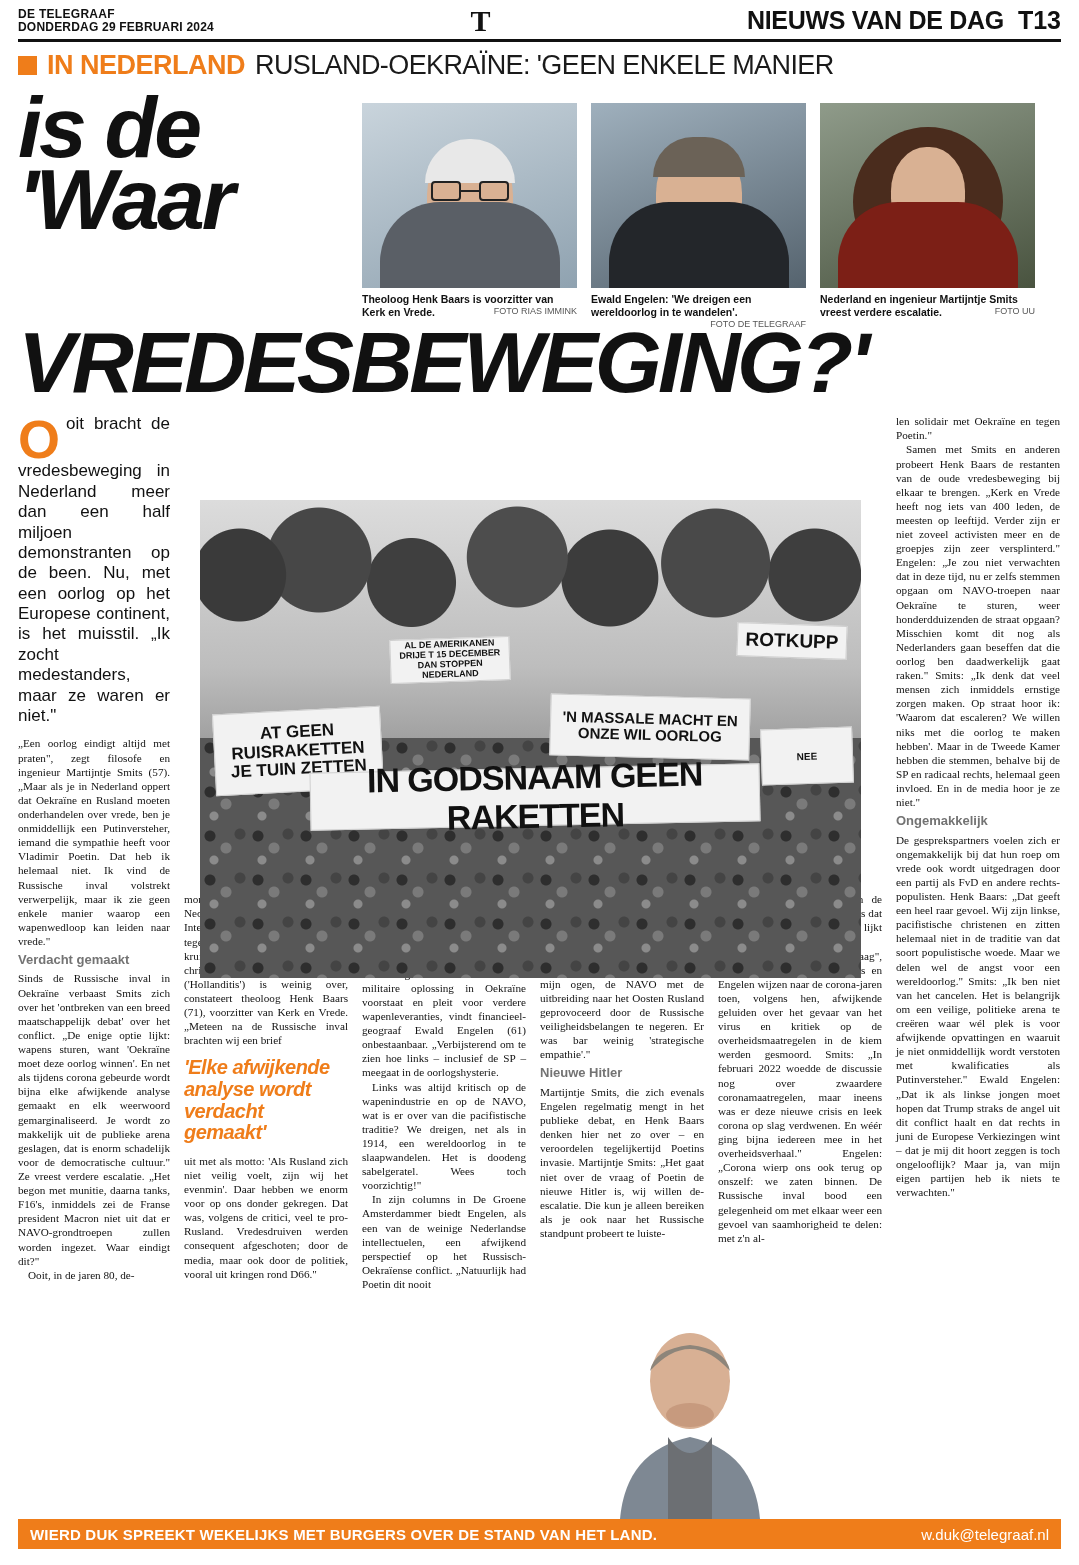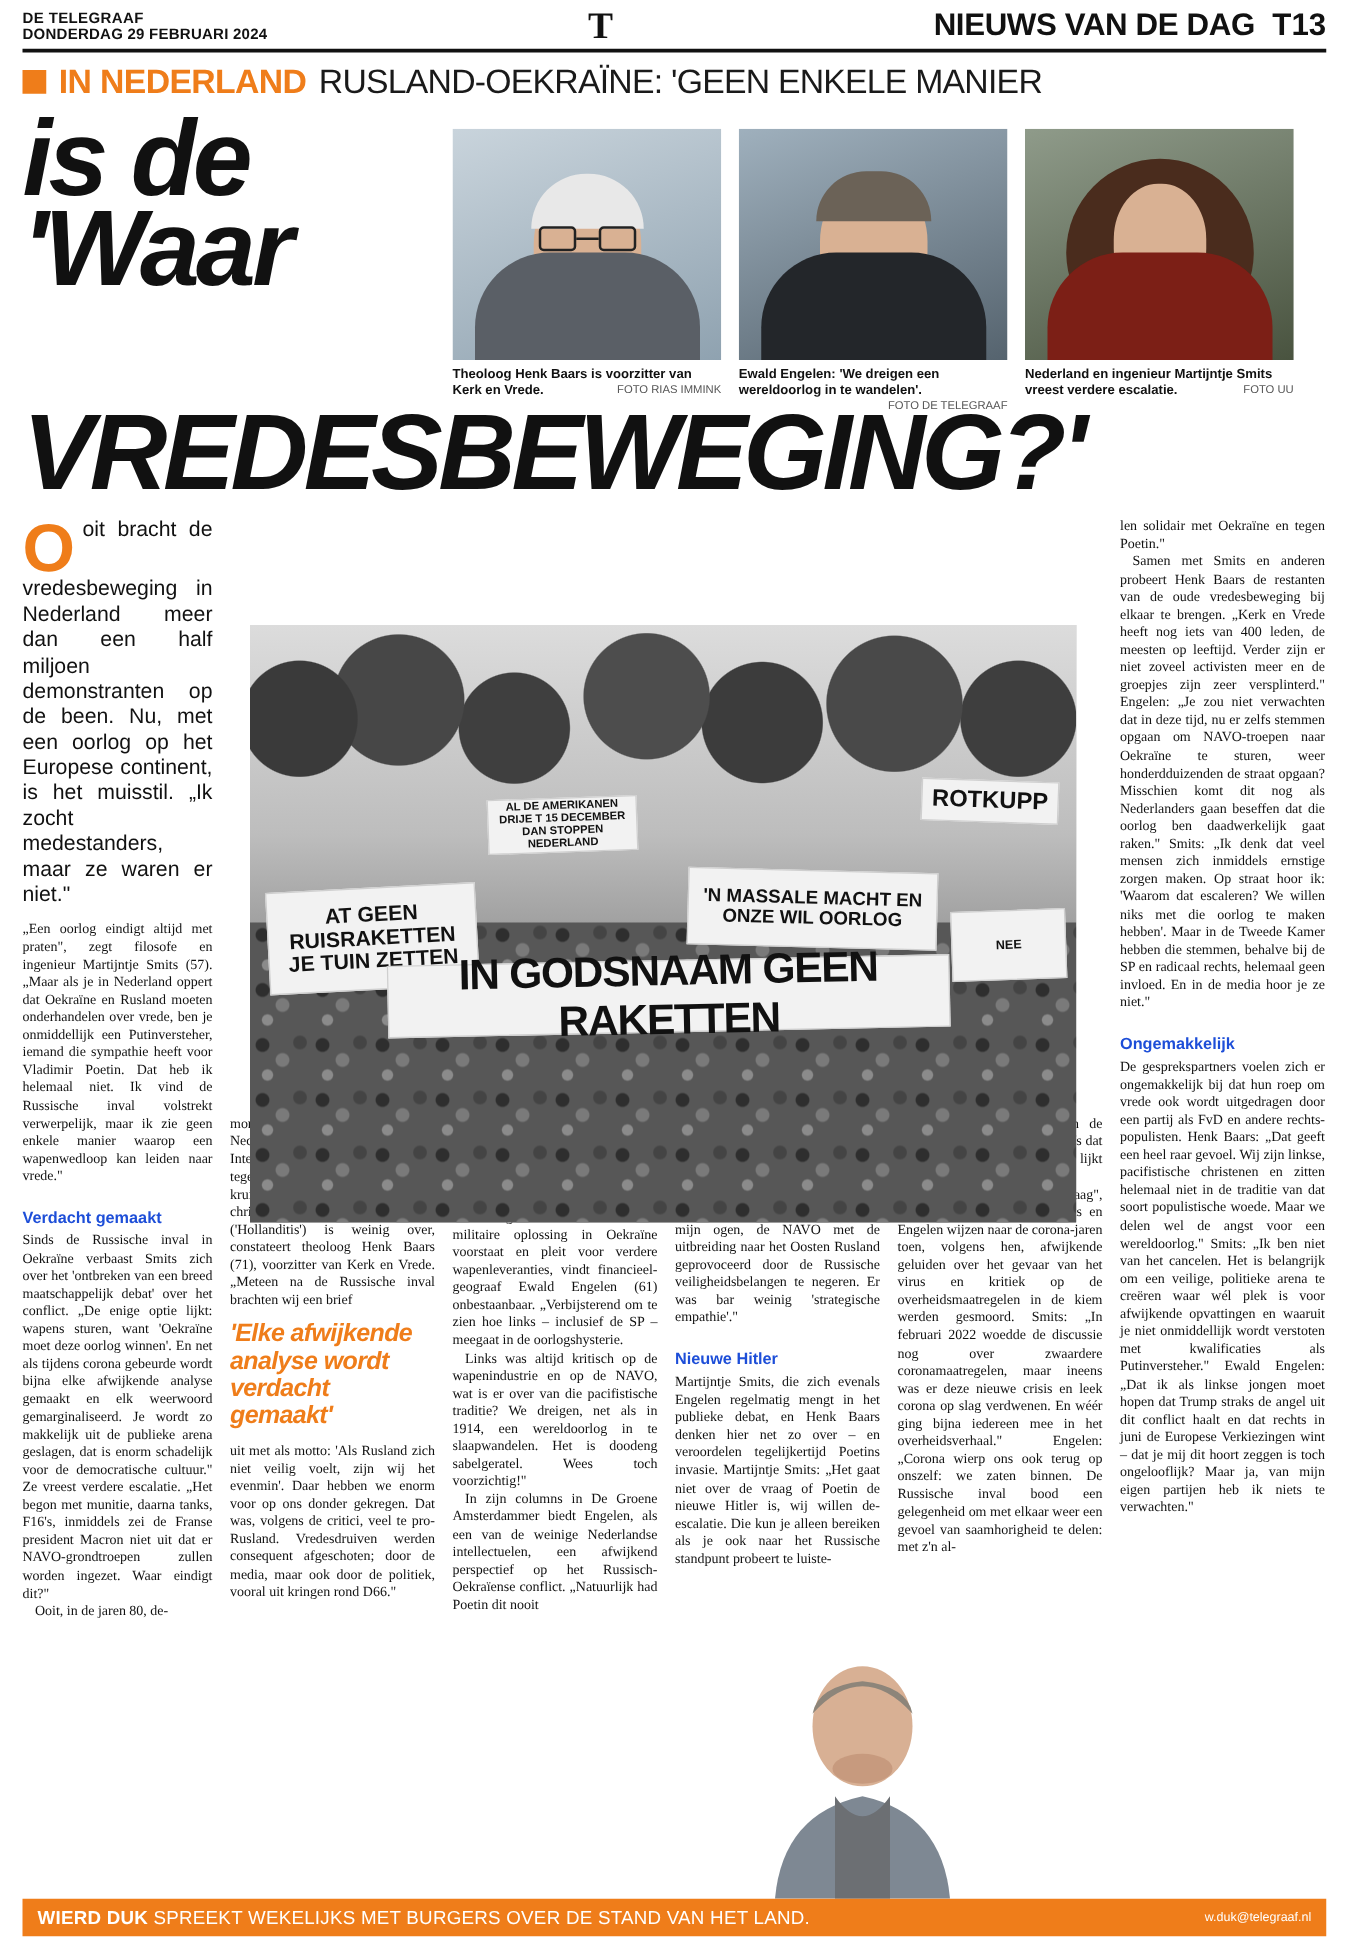--- a/index.html
+++ b/index.html
@@ -86,7 +86,7 @@
   }
   .subhead {
     font-family: "Liberation Sans", sans-serif; font-weight: bold;
-    color: #1d4ed8; font-size: 13px; margin: 18px 0 3px 0;
+    color: #737373; font-size: 13px; margin: 4px 0 3px 0;
   }
   .pullquote {
     font-family: "Liberation Sans", sans-serif; font-weight: bold; font-style: italic;

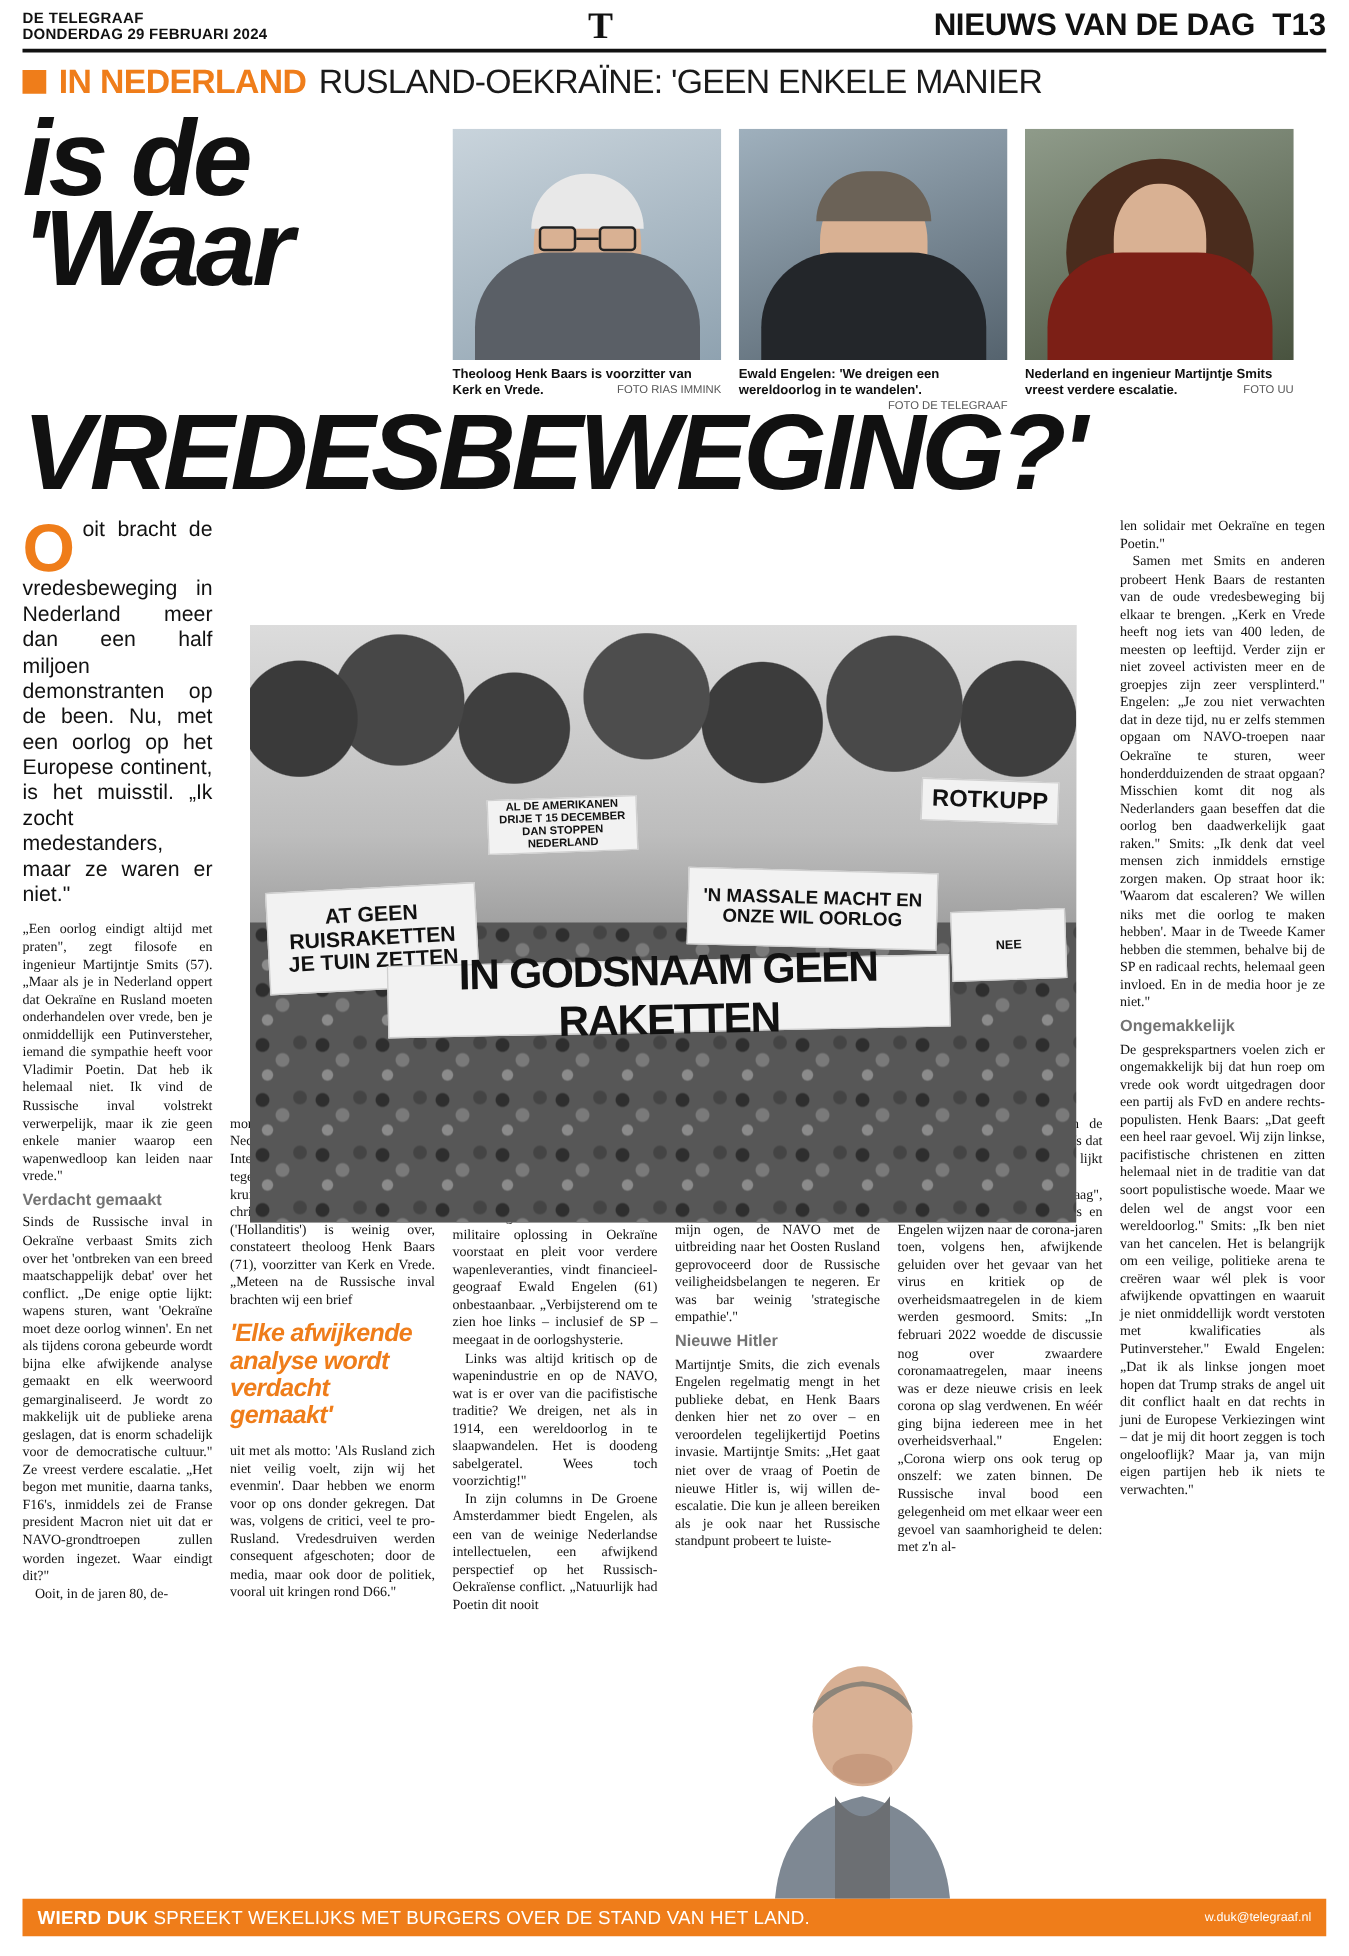--- a/index.html
+++ b/index.html
@@ -110,7 +110,7 @@
     padding: 0 12px; color: #fff; font-family: "Liberation Sans", sans-serif;
   }
   .footer .f1 { font-size: 15px; font-weight: bold; letter-spacing: .2px; }
-  .footer .f1 .light { font-weight: normal; }
+  .footer .f1 .light { font-weight: bold; }
   .footer .f2 { font-size: 10px; }
 
   

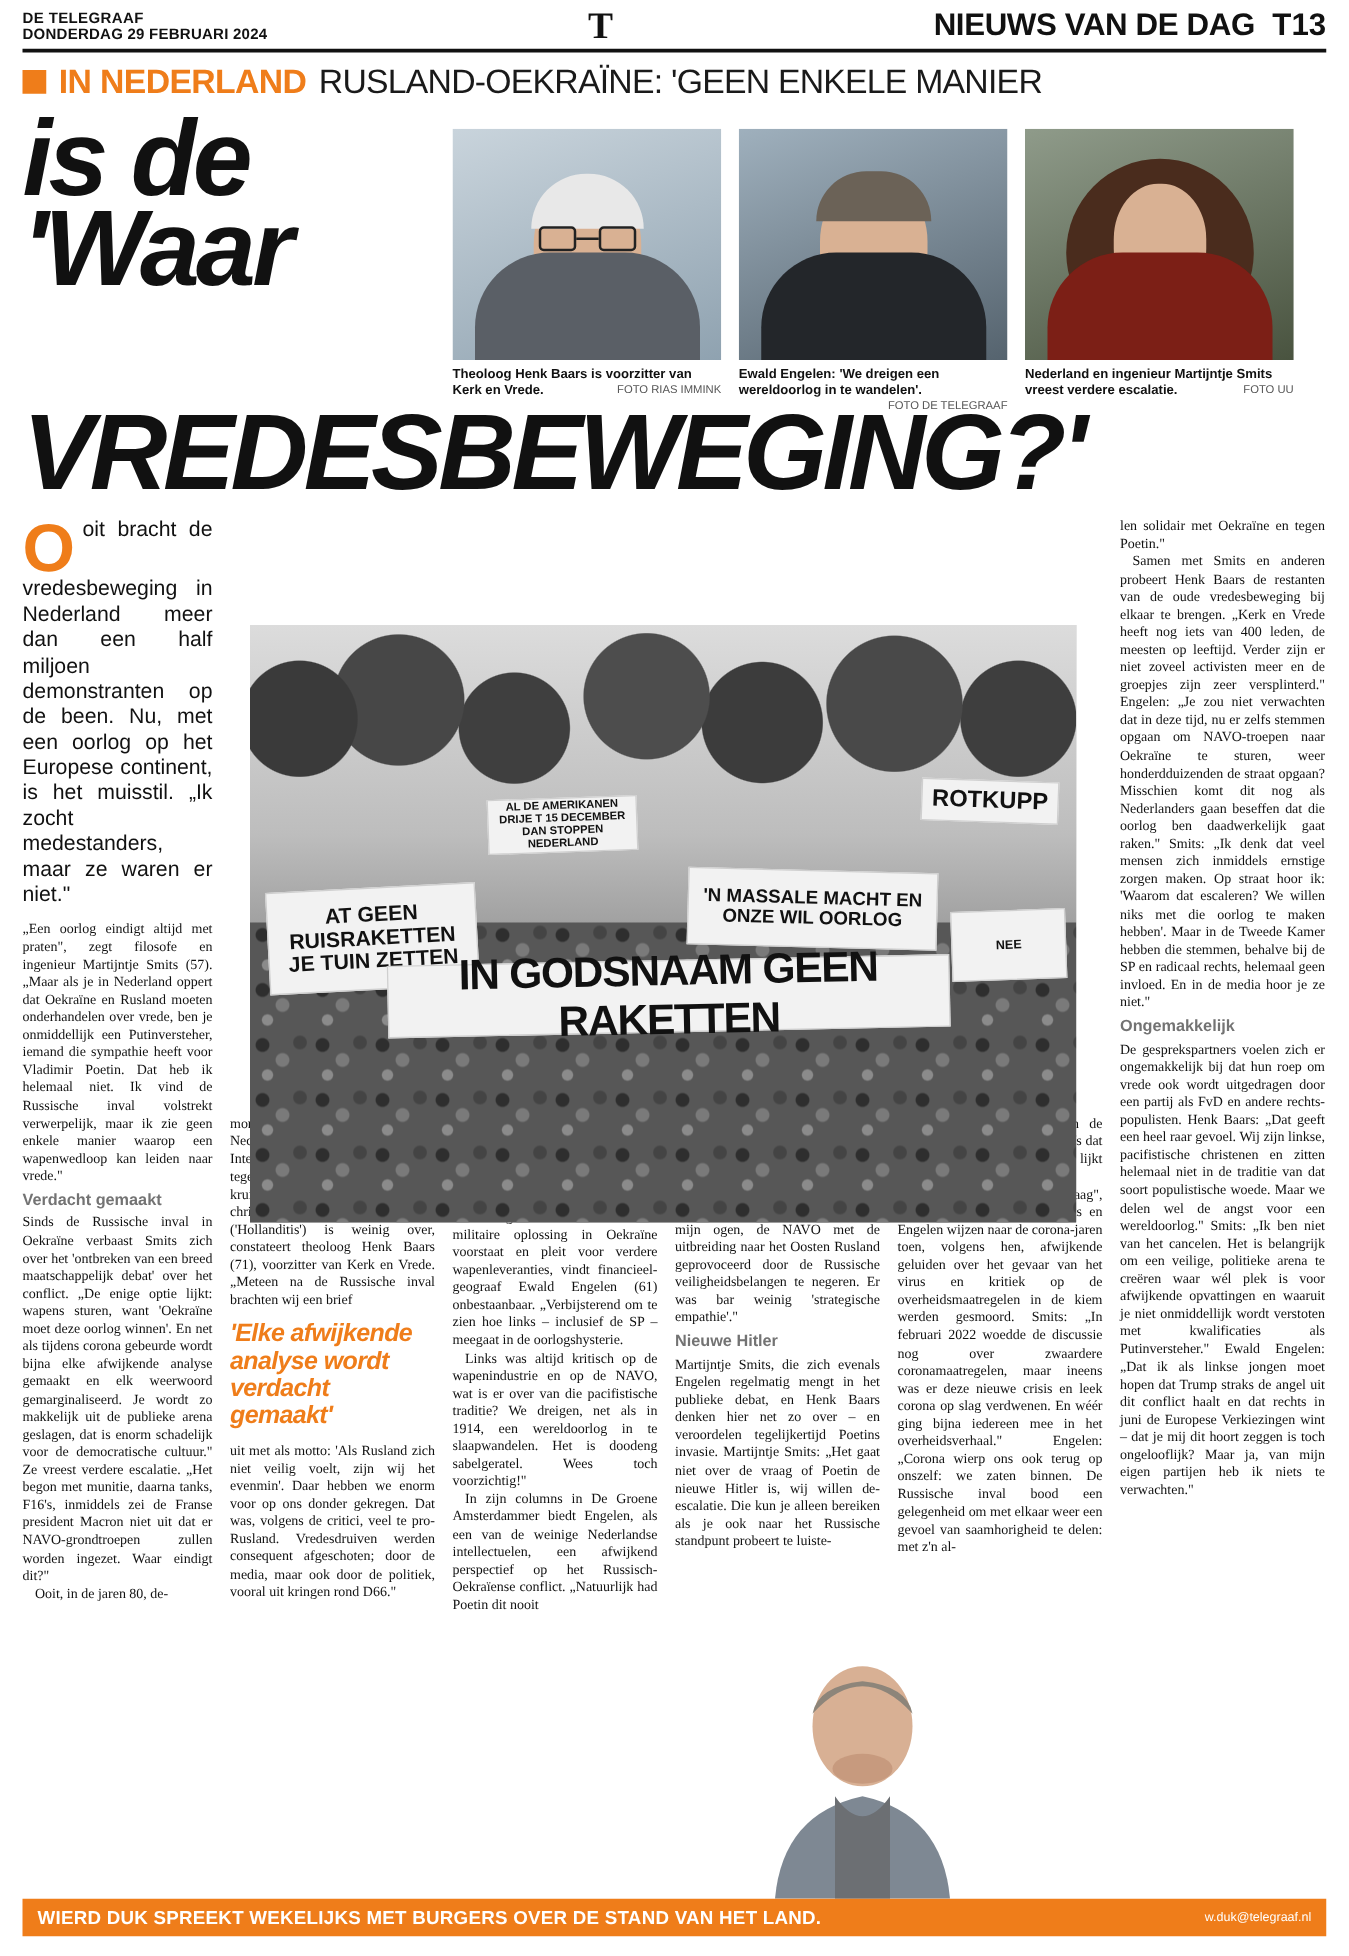--- a/index.html
+++ b/index.html
@@ -111,7 +111,7 @@
   }
   .footer .f1 { font-size: 15px; font-weight: bold; letter-spacing: .2px; }
   .footer .f1 .light { font-weight: bold; }
-  .footer .f2 { font-size: 10px; }
+  .footer .f2 { font-size: 15px; }
 
   
   .cutout { position: absolute; left: 600px; bottom: 46px; width: 180px; height: 200px; }

